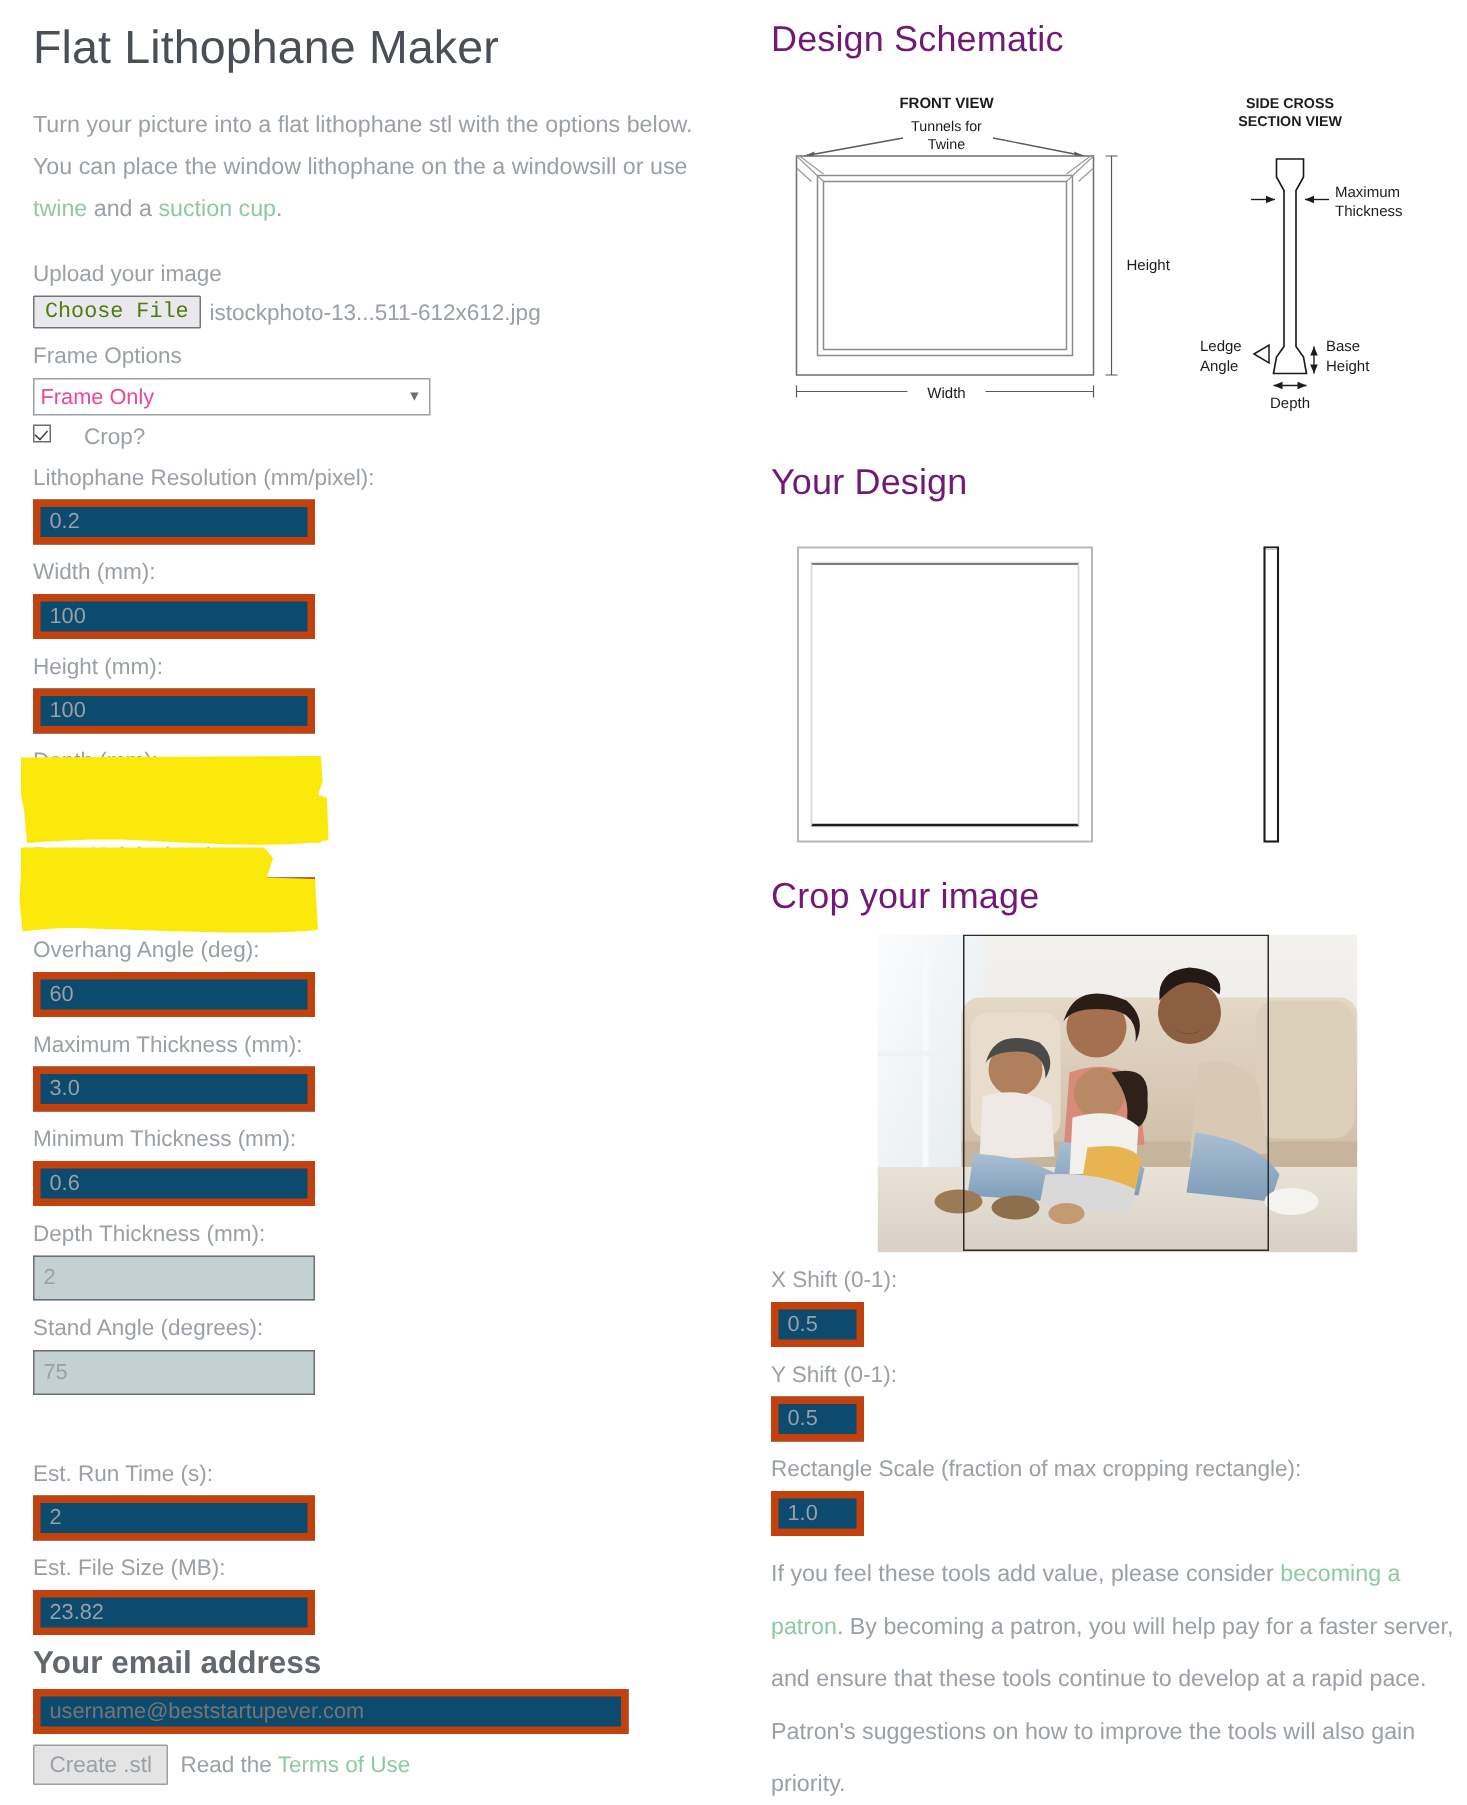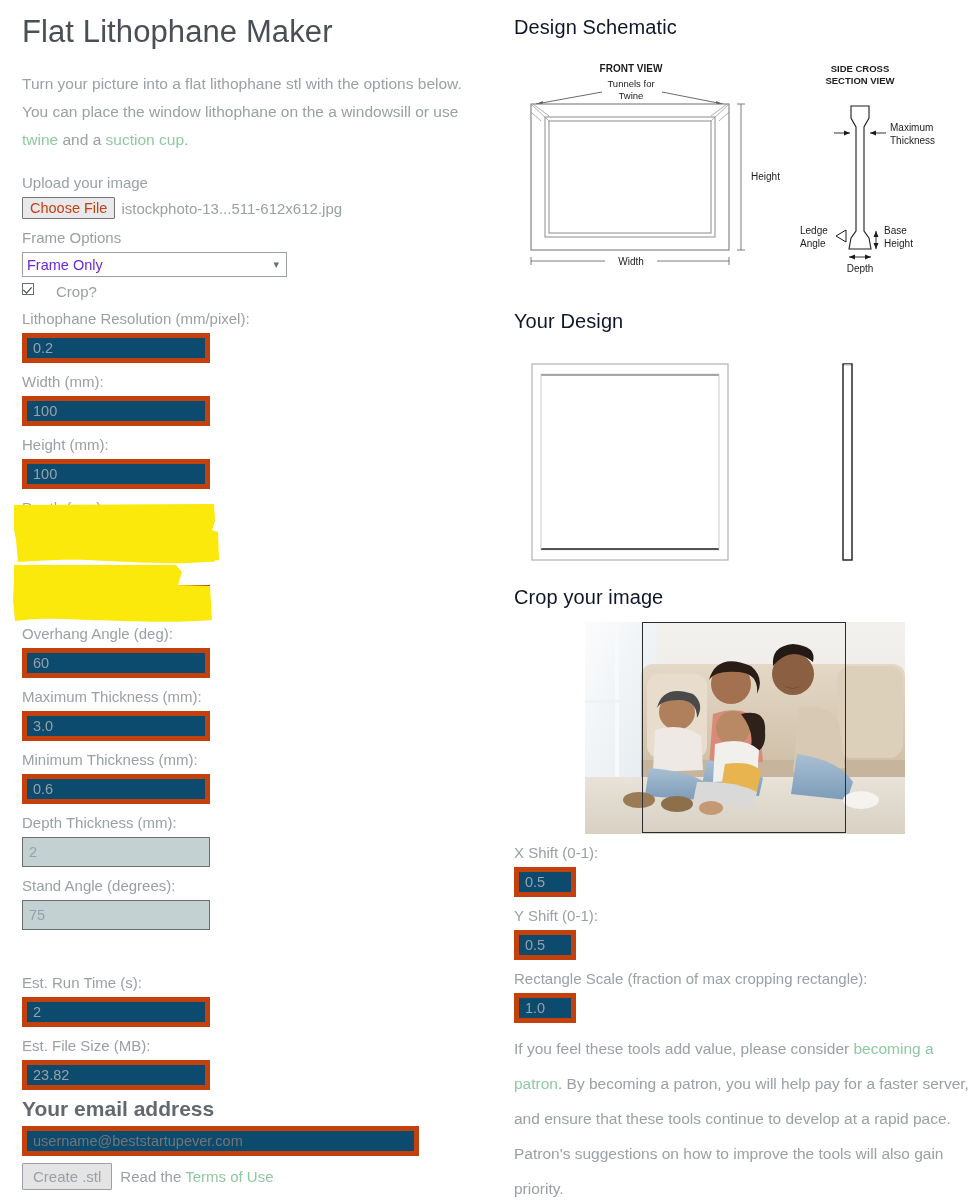--- a/index.html
+++ b/index.html
@@ -107,7 +107,7 @@
   
   .right-col { position: absolute; left: 514px; top: 0px; width: 464px; }
   h2.sec-title {
-    font-size: 20px; font-weight: 400; color: #0f172a;
+    font-size: 24px; font-weight: 400; color: #701a75;
     margin: 0; padding: 0; line-height: 34px; letter-spacing: .1px;
   }
   .schematic-wrap { margin-top: 12px; }

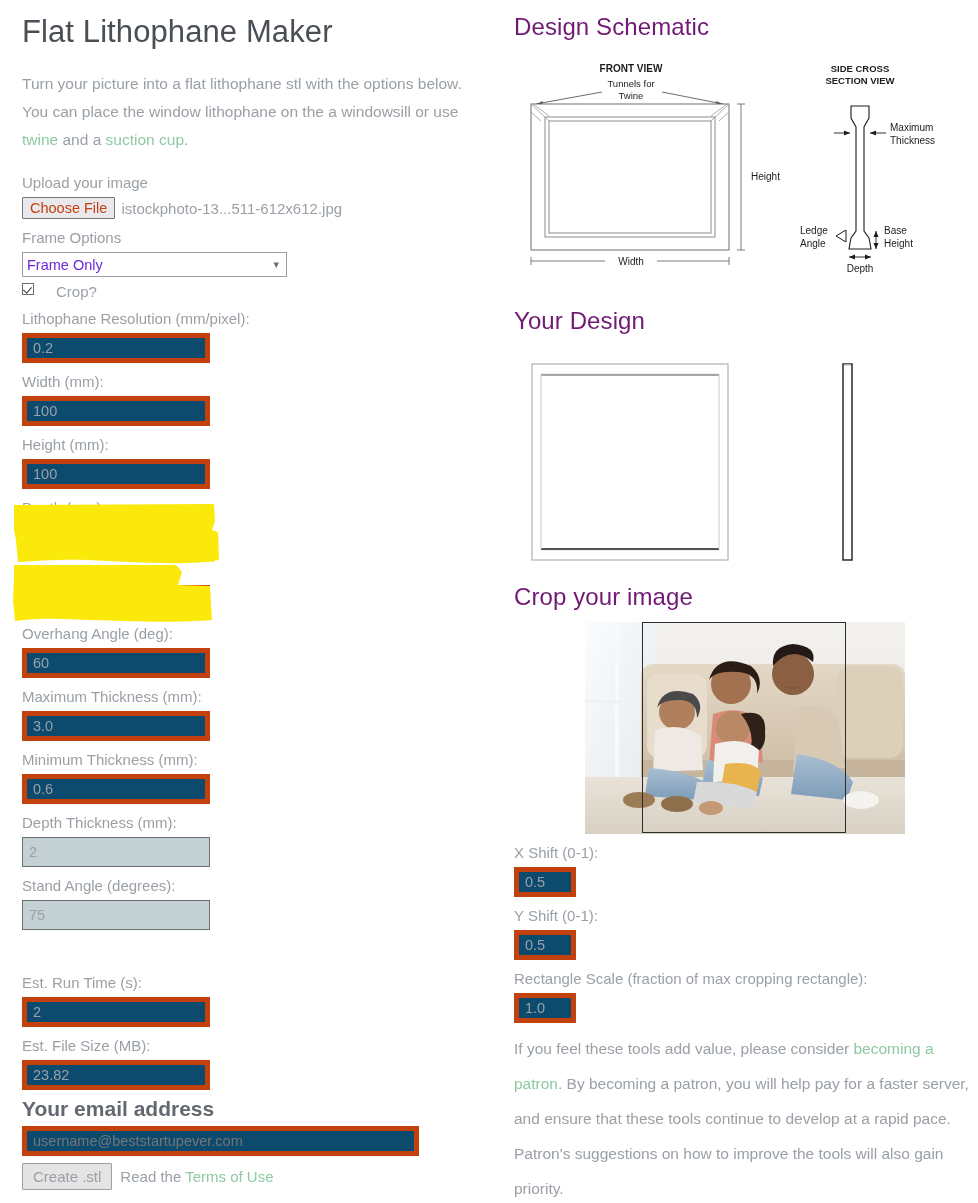--- a/index.html
+++ b/index.html
@@ -67,8 +67,8 @@
   .file-row { display: flex; align-items: center; gap: 6px; margin: 2px 0 0 0; }
   .choose-file-btn {
     border: 1px solid #767676; background: #e9e9ed;
-    color: #c2410c; font-size: 14.5px;
-    font-family: Liberation Sans, sans-serif;
+    color: #4d7c0f; font-size: 14.5px;
+    font-family: Liberation Mono, monospace;
     padding: 2px 7px; border-radius: 1px; cursor: pointer;
   }
   .file-name { font-size: 15px; color: #9aa0a6; }

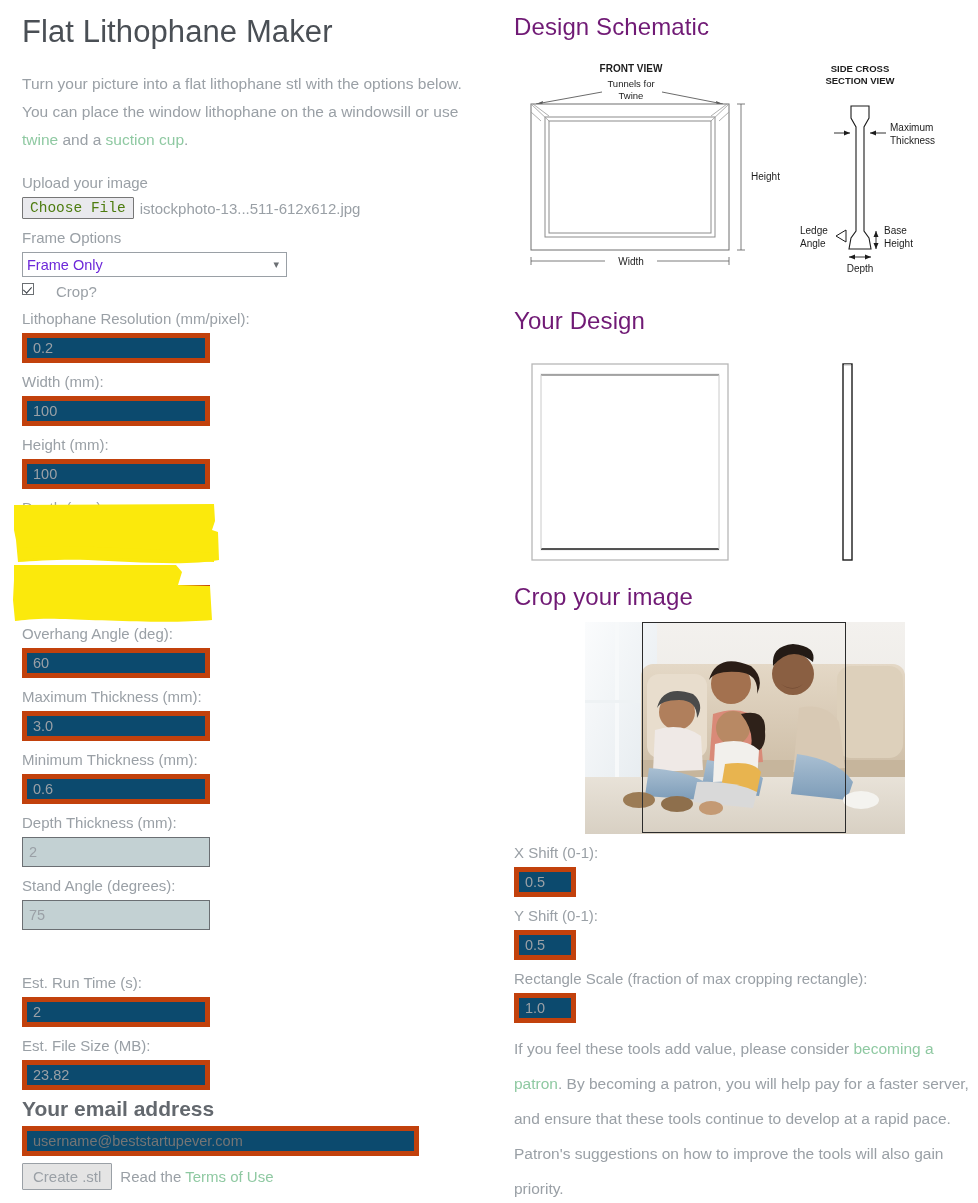--- a/index.html
+++ b/index.html
@@ -53,7 +53,7 @@
     display: block; box-sizing: border-box;
     width: 265px; height: 25px;
     border: 1px solid #9aa0a6; background: #ffffff;
-    color: #6d28d9; font-size: 14.5px;
+    color: #ec4899; font-size: 14.5px;
     font-family: "Liberation Sans", sans-serif;
     padding: 1px 4px; border-radius: 0;
     -webkit-appearance: none; appearance: none;

